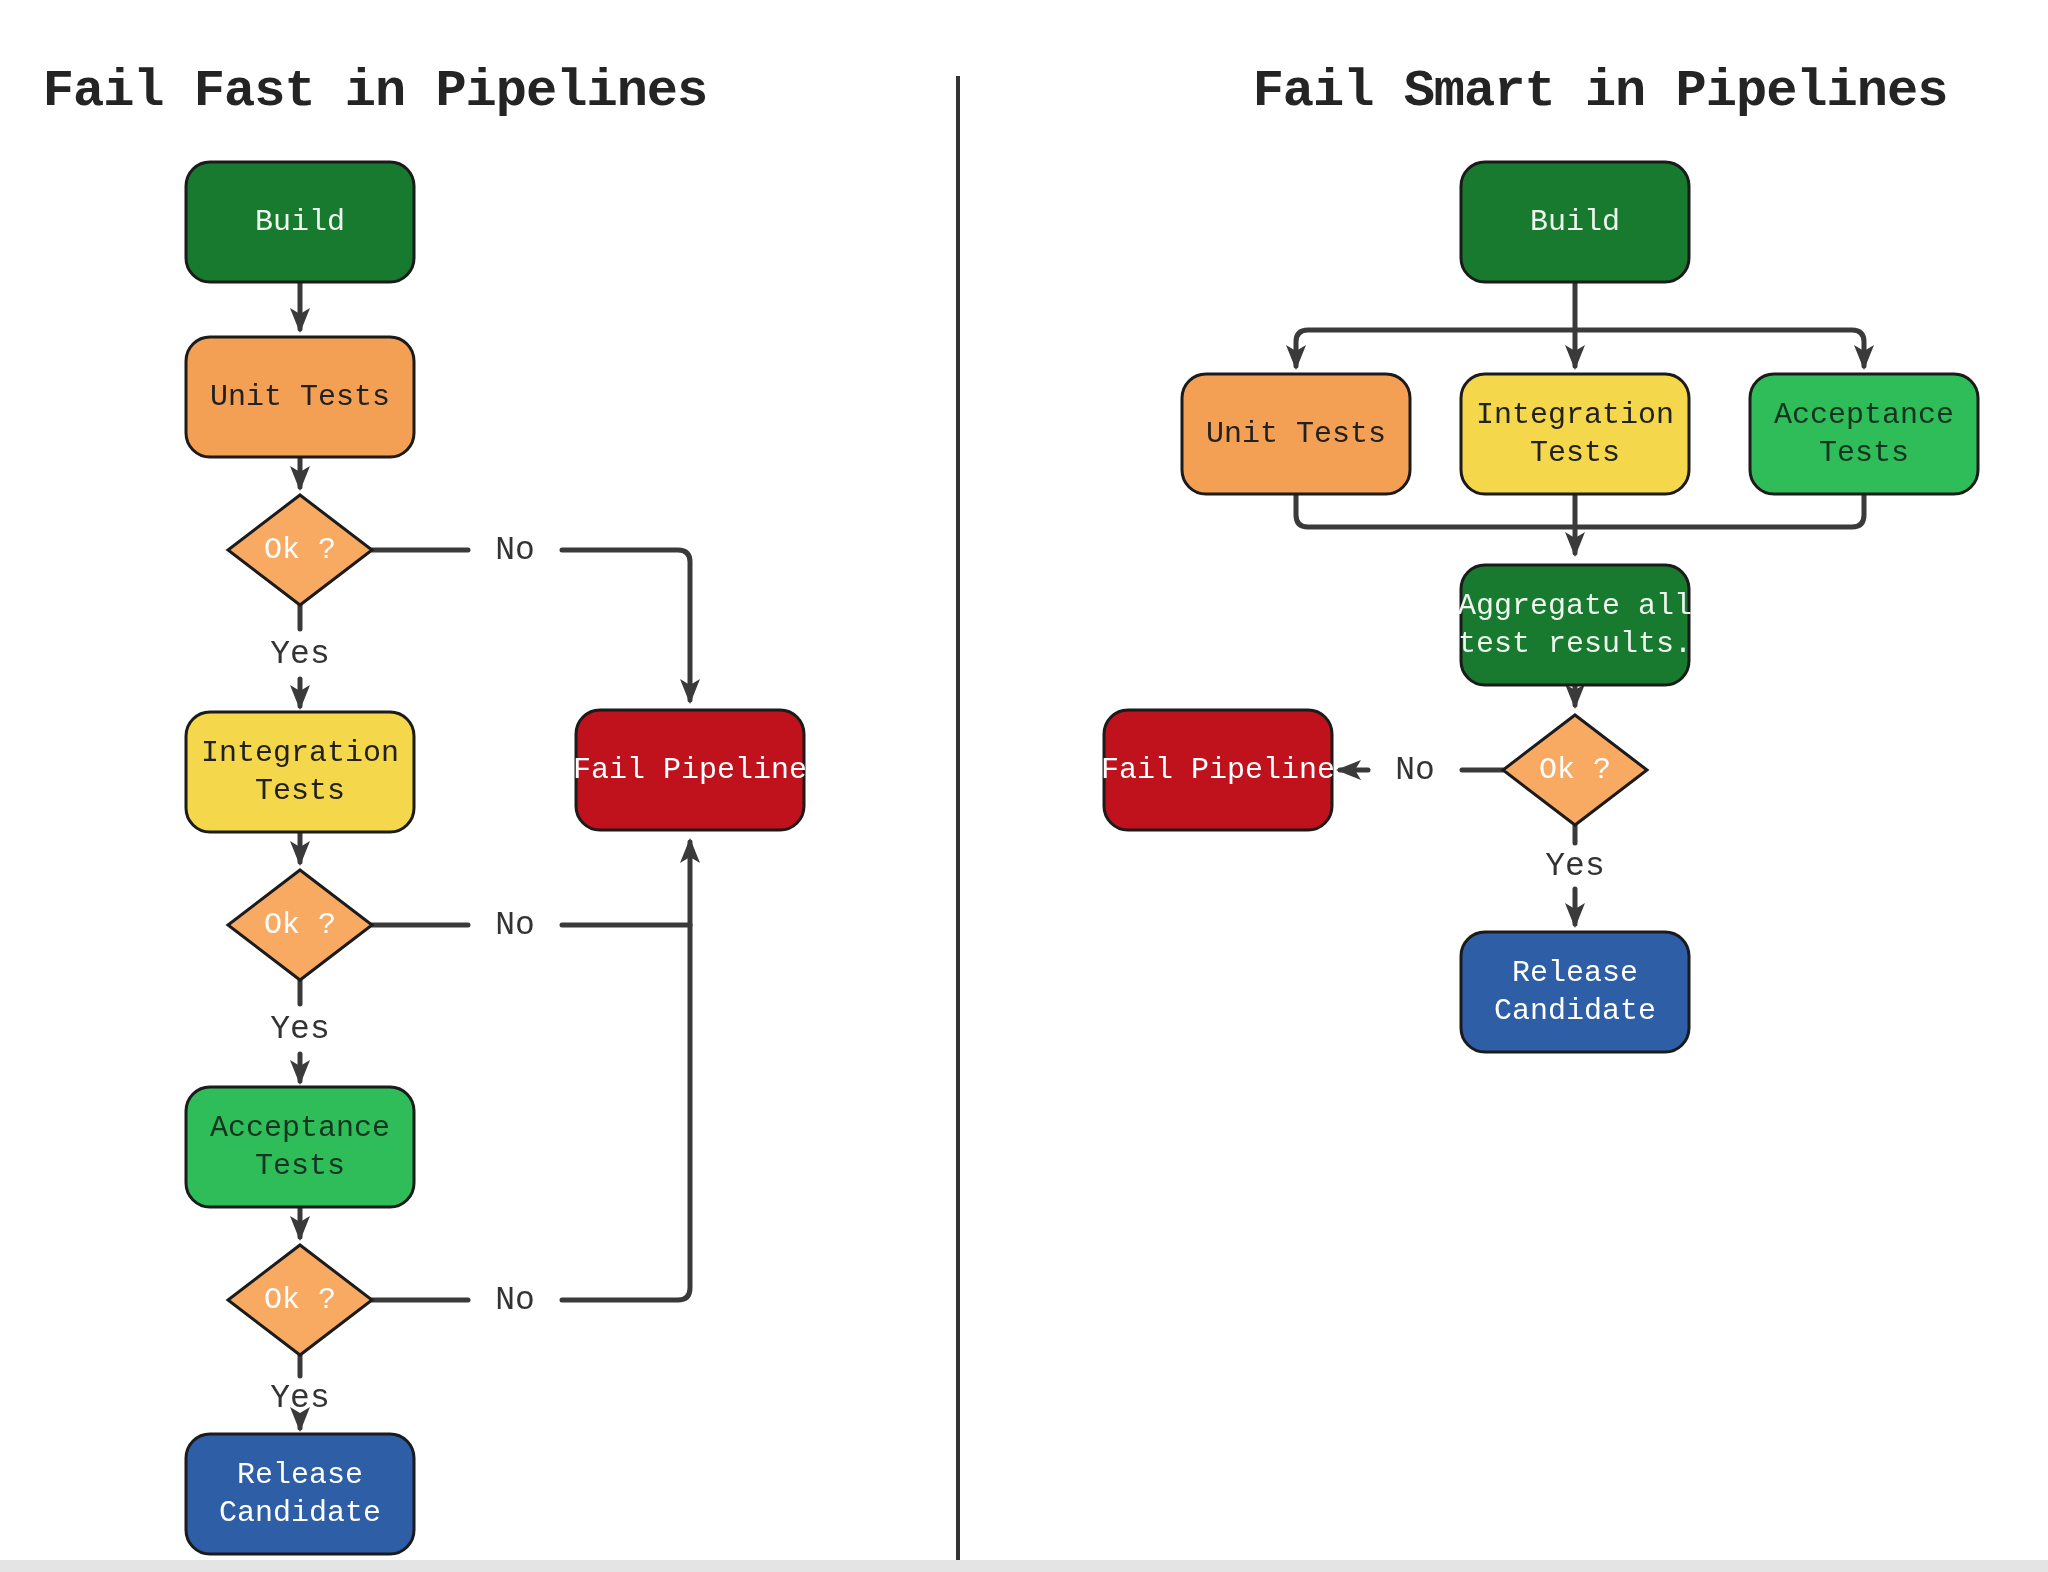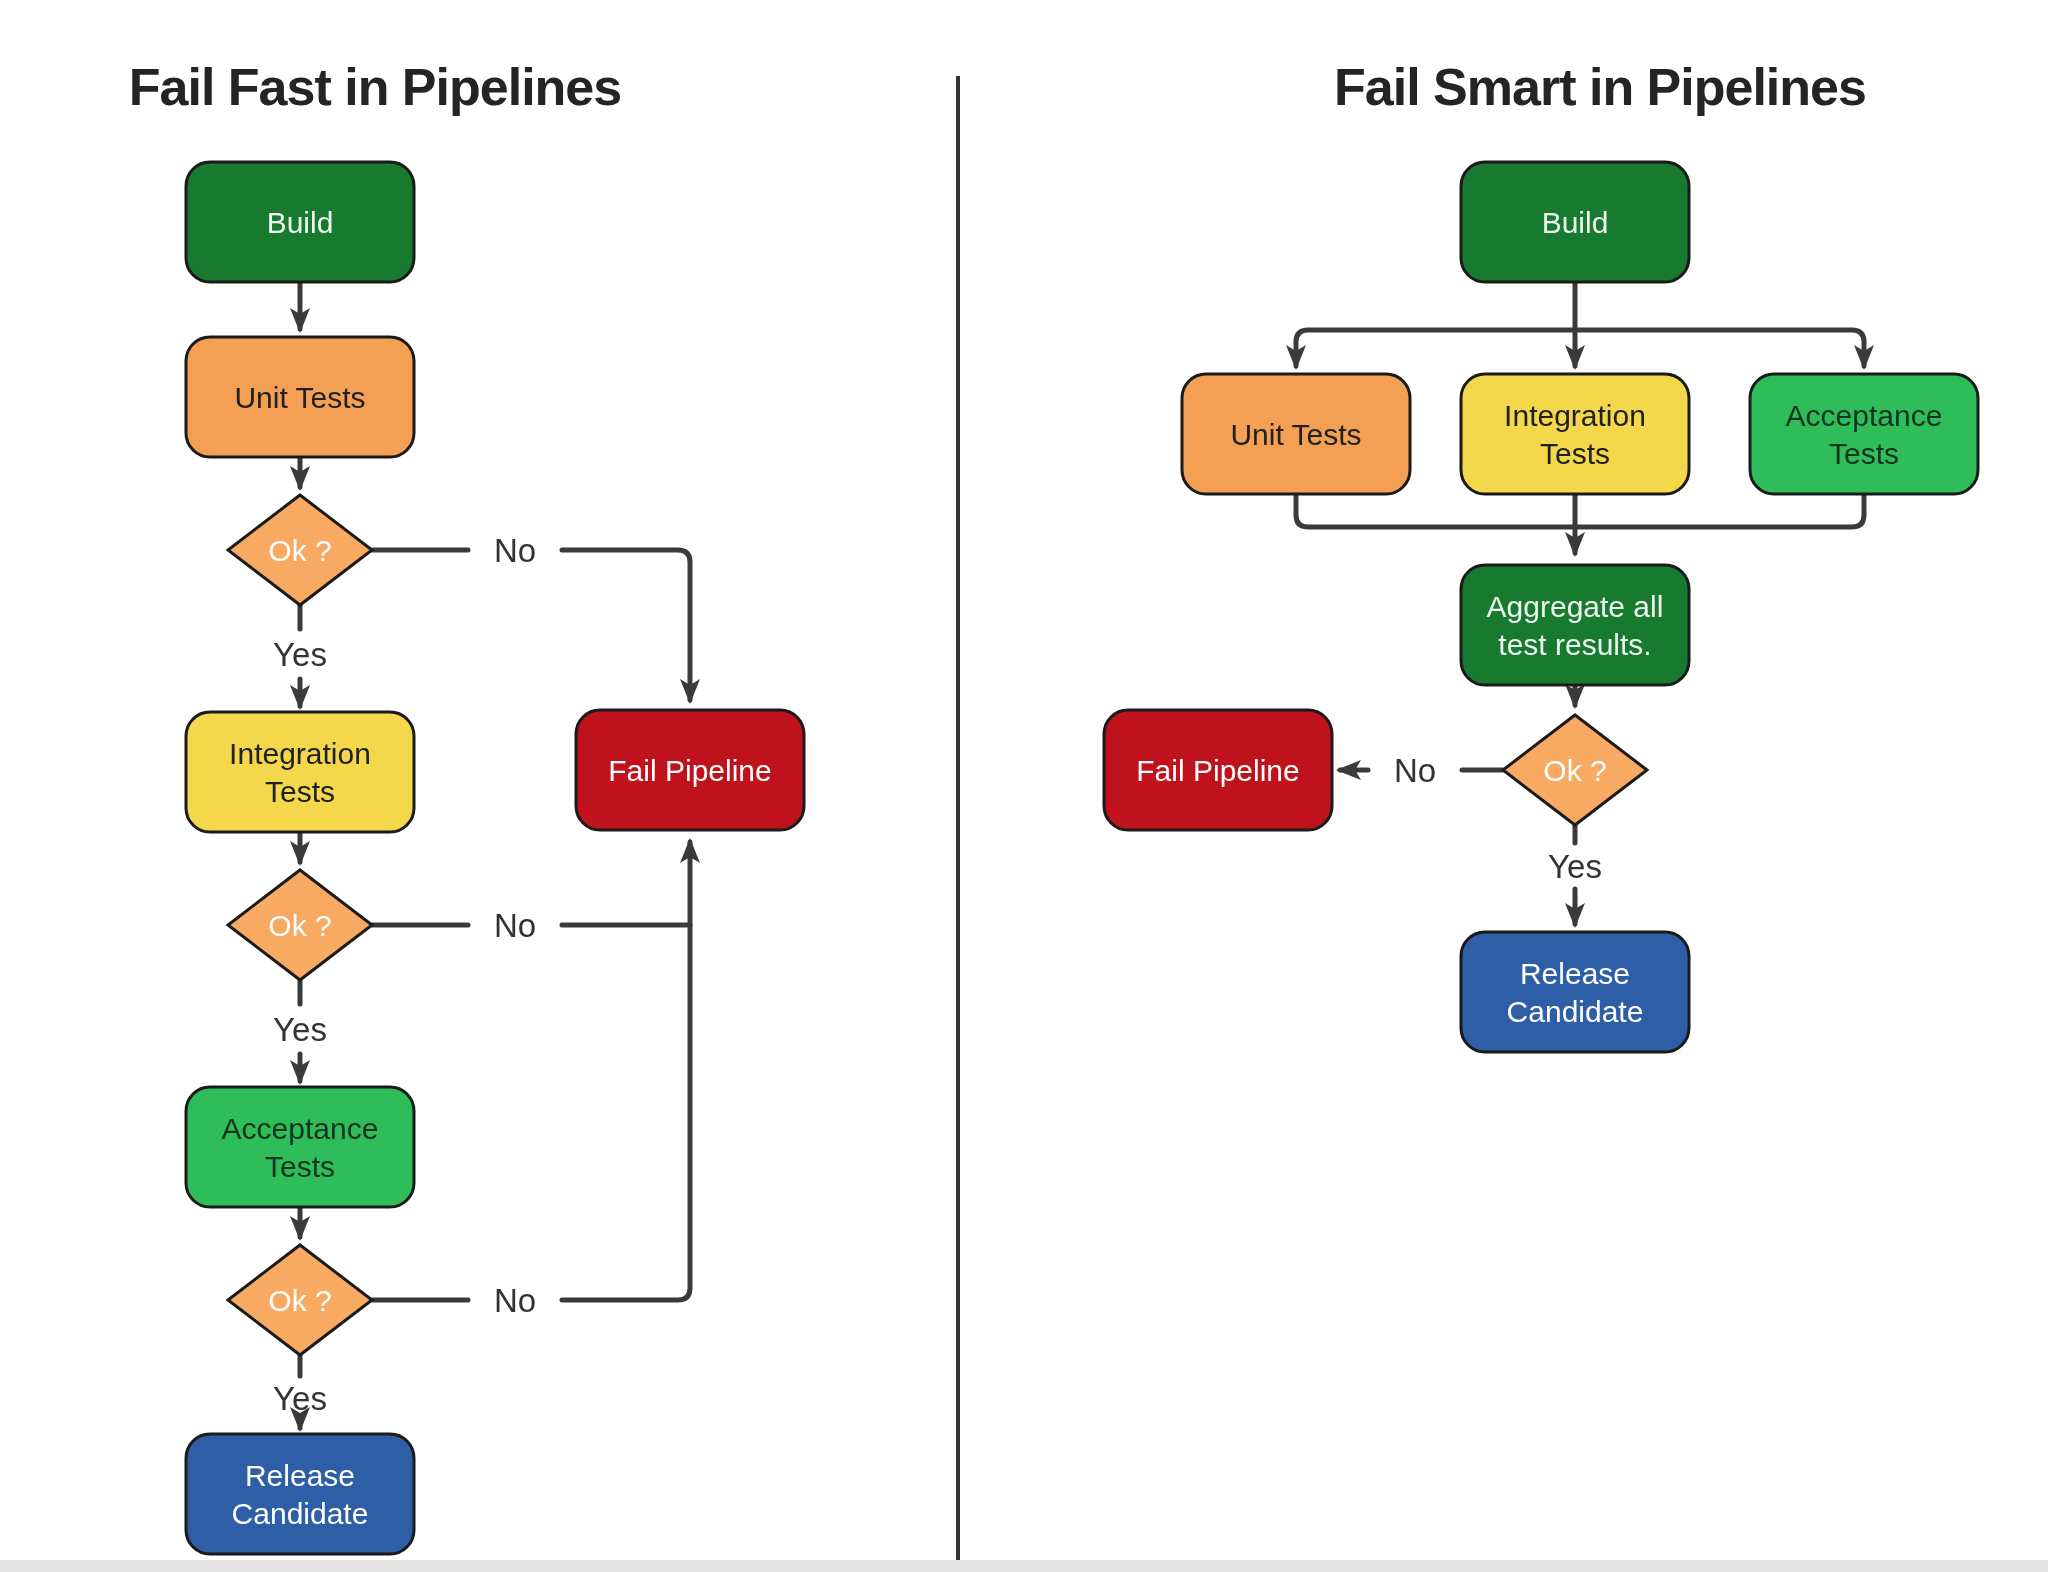--- a/index.html
+++ b/index.html
@@ -8,7 +8,7 @@
     width: 2048px;
     height: 1572px;
     background: #ffffff;
-    font-family: Liberation Sans, sans-serif;
+    font-family: Liberation Mono, monospace;
     overflow: hidden;
   }
   svg { display: block; }

